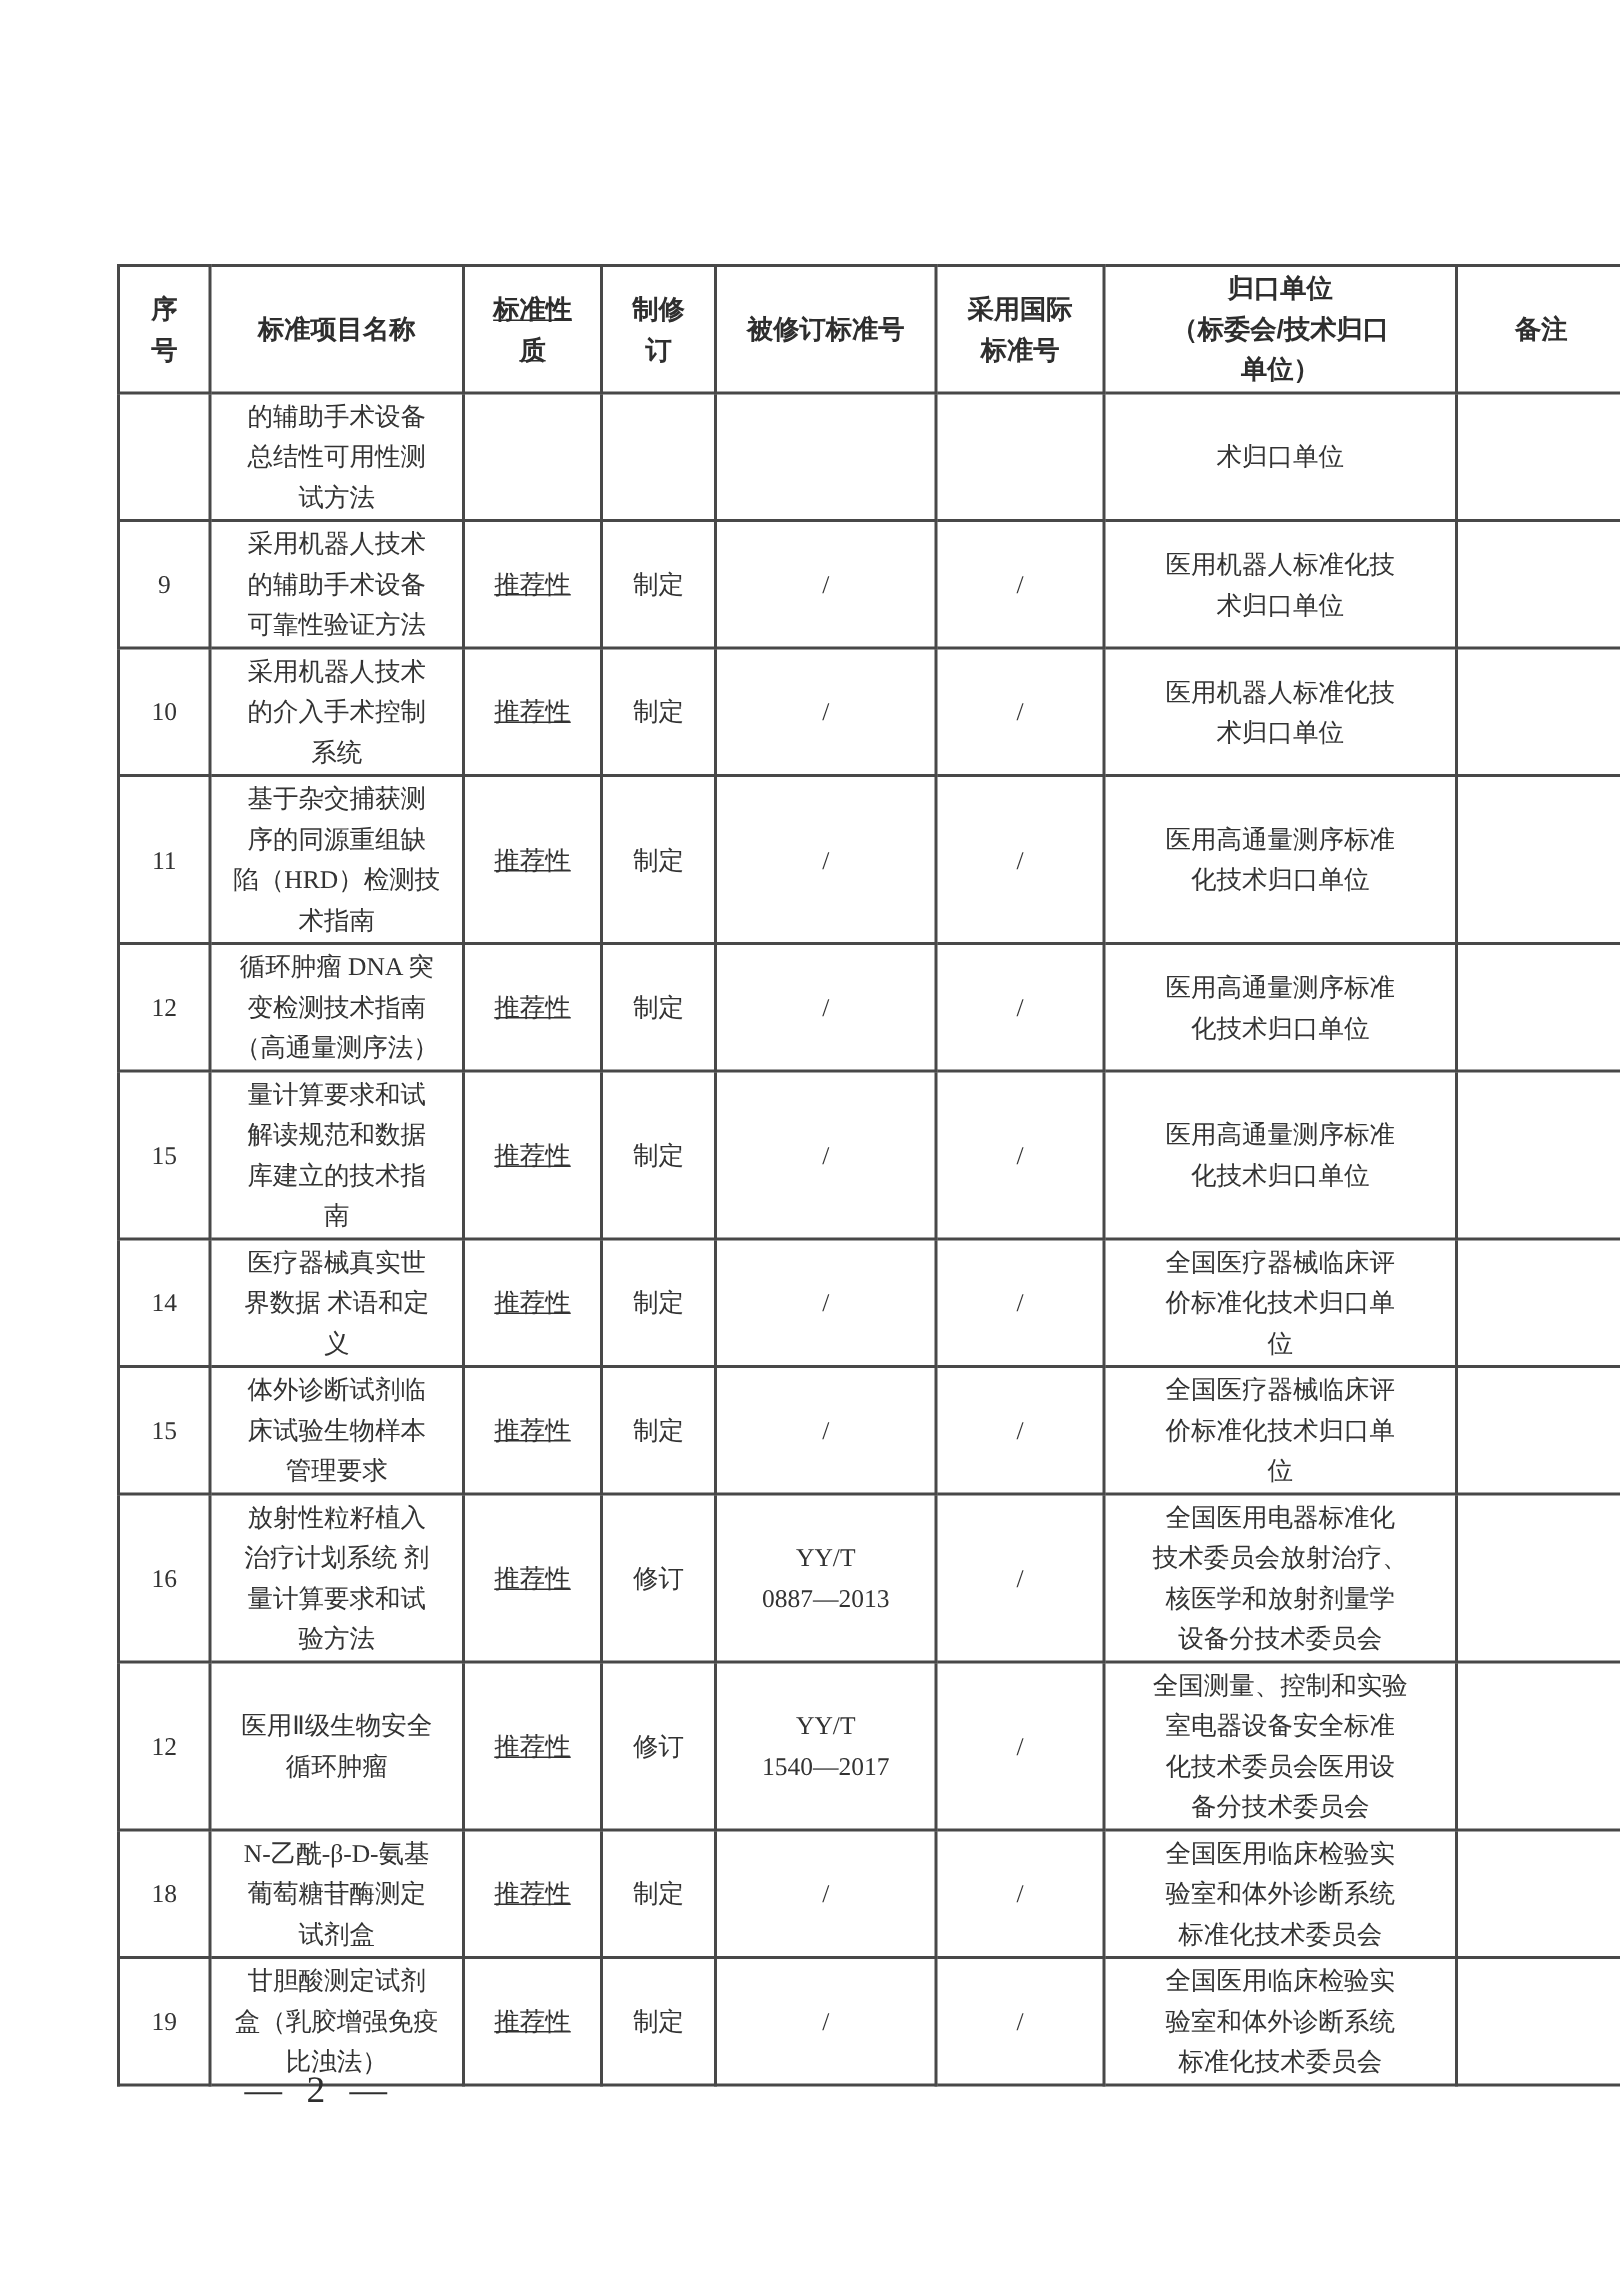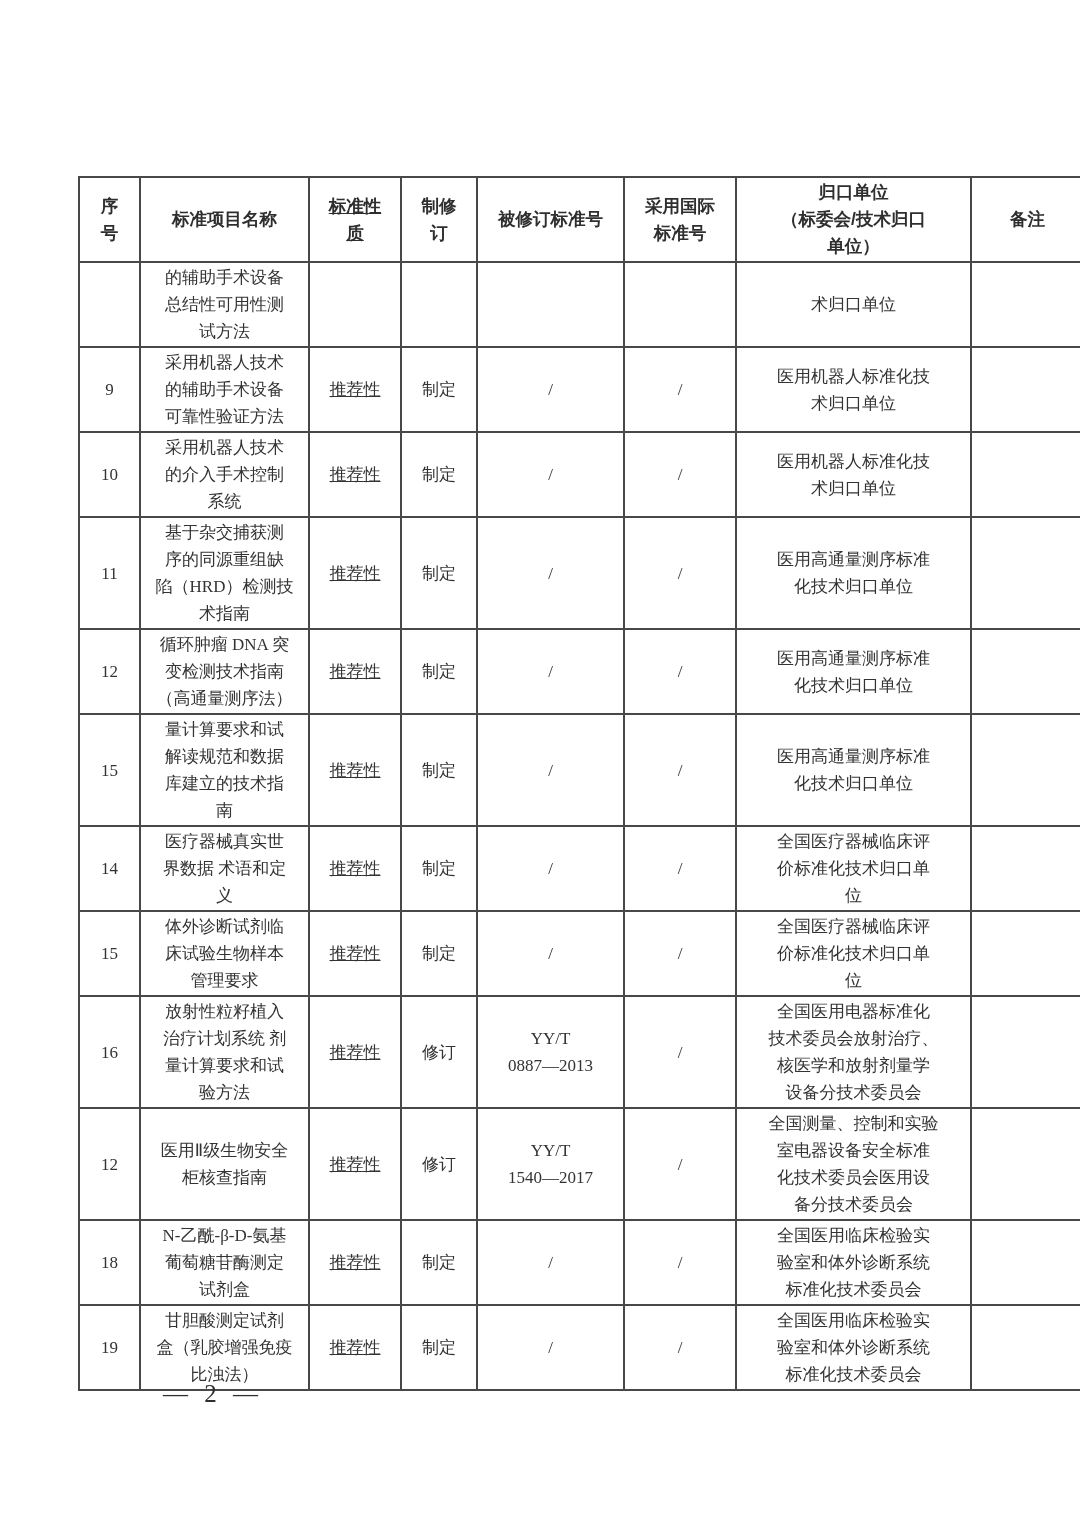--- a/index.html
+++ b/index.html
@@ -215,7 +215,7 @@
         <tr>
           <td class="col-index">12</td>
           <td class="col-name">医用Ⅱ级生物安全
-柜核查指南</td>
+循环肿瘤</td>
           <td class="col-nature">推荐性</td>
           <td class="col-revision_type">修订</td>
           <td class="col-revised_standard_no">YY/T

